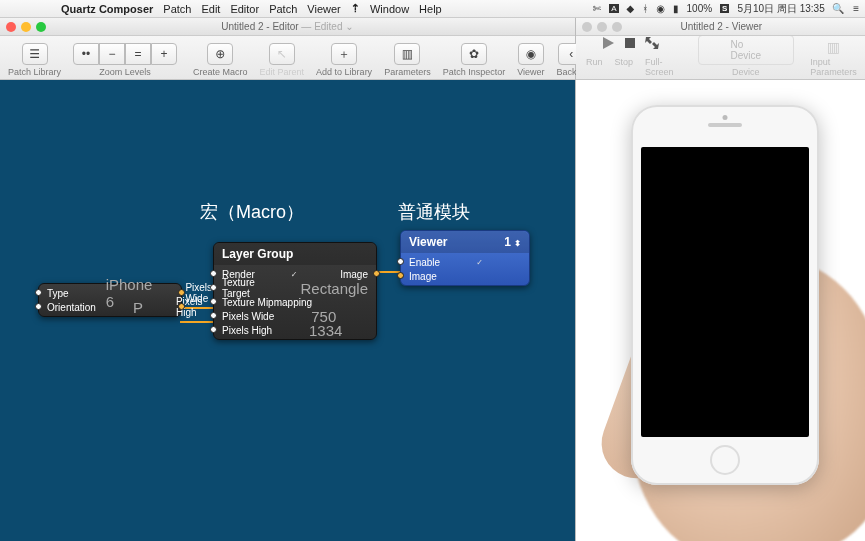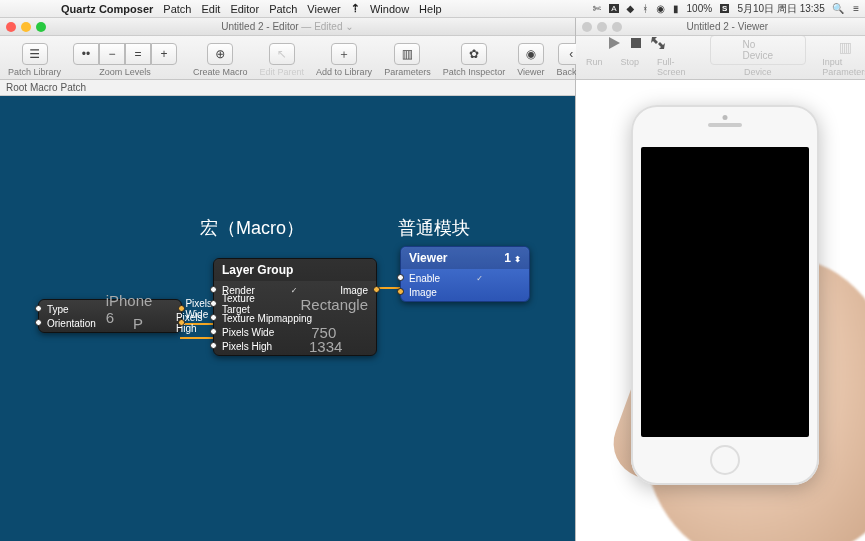--- a/index.html
+++ b/index.html
@@ -302,7 +302,7 @@
                 <path d="M2 2h5l-2 2 3 3-2 2-3-3-2 2zM14 14H9l2-2-3-3 2-2 3 3 2-2z" fill="#555"></path>
               </svg></span>
         </div>
-        <div style="display:flex;gap:18px;">
+        <div style="display:flex;gap:12px;">
           <span class="vlbl">Run</span>
           <span class="vlbl">Stop</span>
           <span class="vlbl">Full-Screen</span>

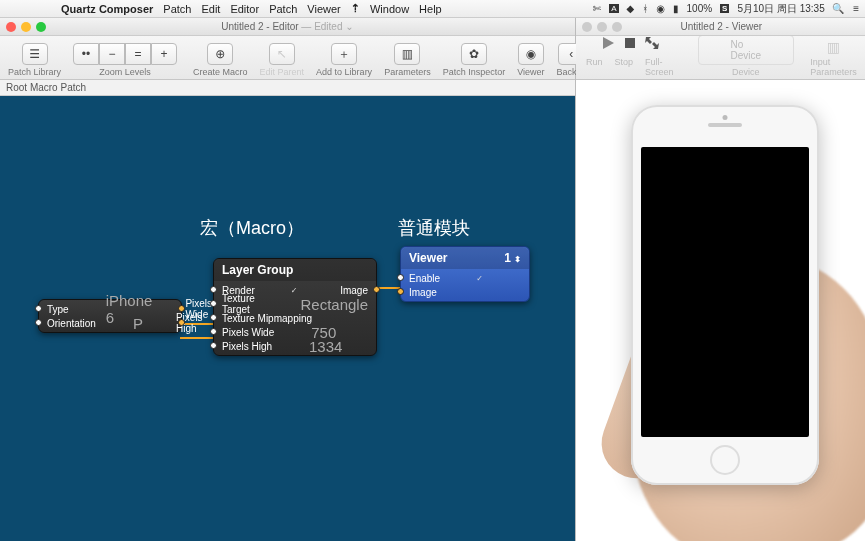--- a/index.html
+++ b/index.html
@@ -193,9 +193,6 @@
       <div class="btn-seg single" style="align-self:center;margin-bottom:12px;">»</div>
     </div>
 
-    <div class="breadcrumb">
-      <span>Root Macro Patch</span>
-    </div>
 
     <div class="canvas">
       <div class="anno anno1">宏（Macro）</div>

